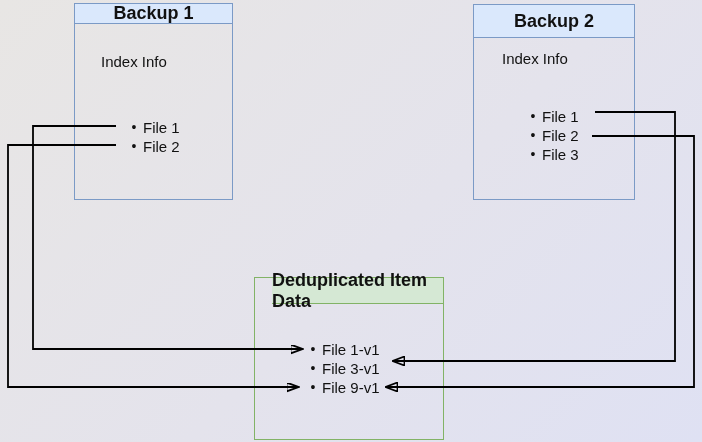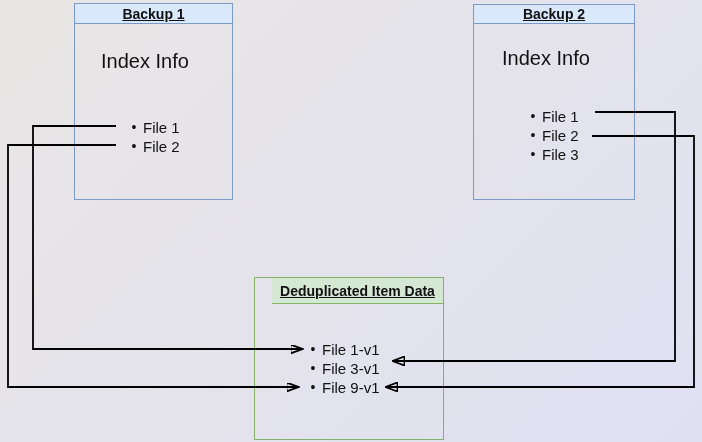--- a/index.html
+++ b/index.html
@@ -21,10 +21,9 @@
   .node.green{border-color:#82b366;padding-left:17px;}
   .node-header{
     display:flex;align-items:center;justify-content:center;
-    font-weight:bold;font-size:14px;
+    font-weight:bold;font-size:18px;
     border-bottom:1.5px solid;
     box-sizing:border-box;
-    text-decoration:underline;
   }
   .blue .node-header{background:#dae8fc;border-color:#7b9ac6;}
   .green .node-header{background:#d5e8d4;border-color:#82b366;}

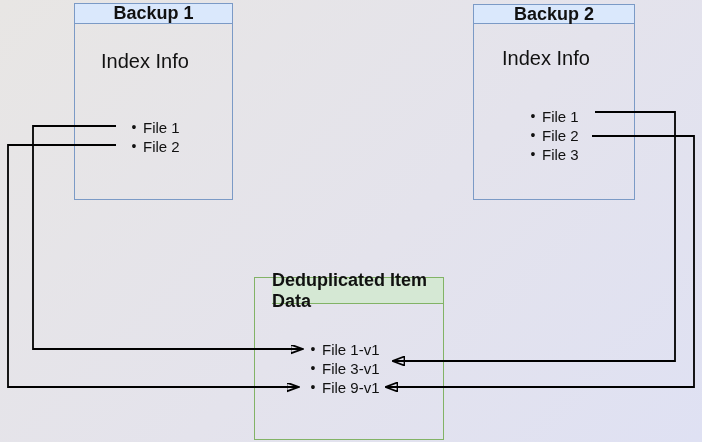--- a/index.html
+++ b/index.html
@@ -73,7 +73,7 @@
   </div>
 
   <div class="node blue" style="left:473px;top:4px;width:162px;height:196px;">
-    <div class="node-header" style="height:19px;">Backup 2</div>
+    <div class="node-header" style="height:33px;">Backup 2</div>
     <div class="section-label" style="left:28px;top:44px;">Index Info</div>
     <ul class="file-list" style="left:50px;top:102px;">
       <li>

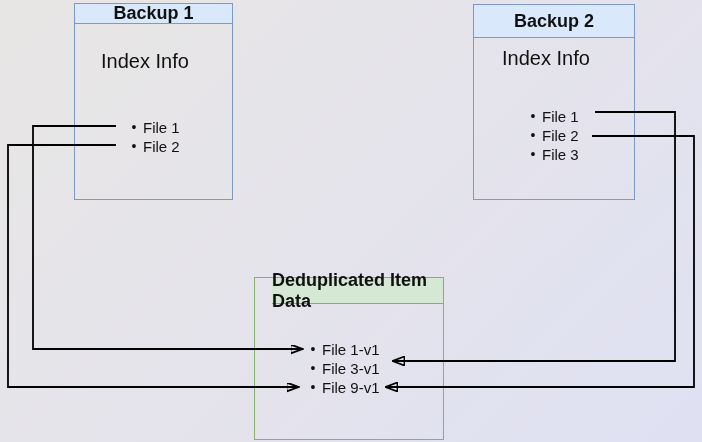--- a/index.html
+++ b/index.html
@@ -29,7 +29,7 @@
   .green .node-header{background:#d5e8d4;border-color:#82b366;}
   .section-label{
     position:absolute;
-    font-size:20px;line-height:19px;
+    font-size:15px;line-height:19px;
     white-space:nowrap;
   }
   ul.file-list{

